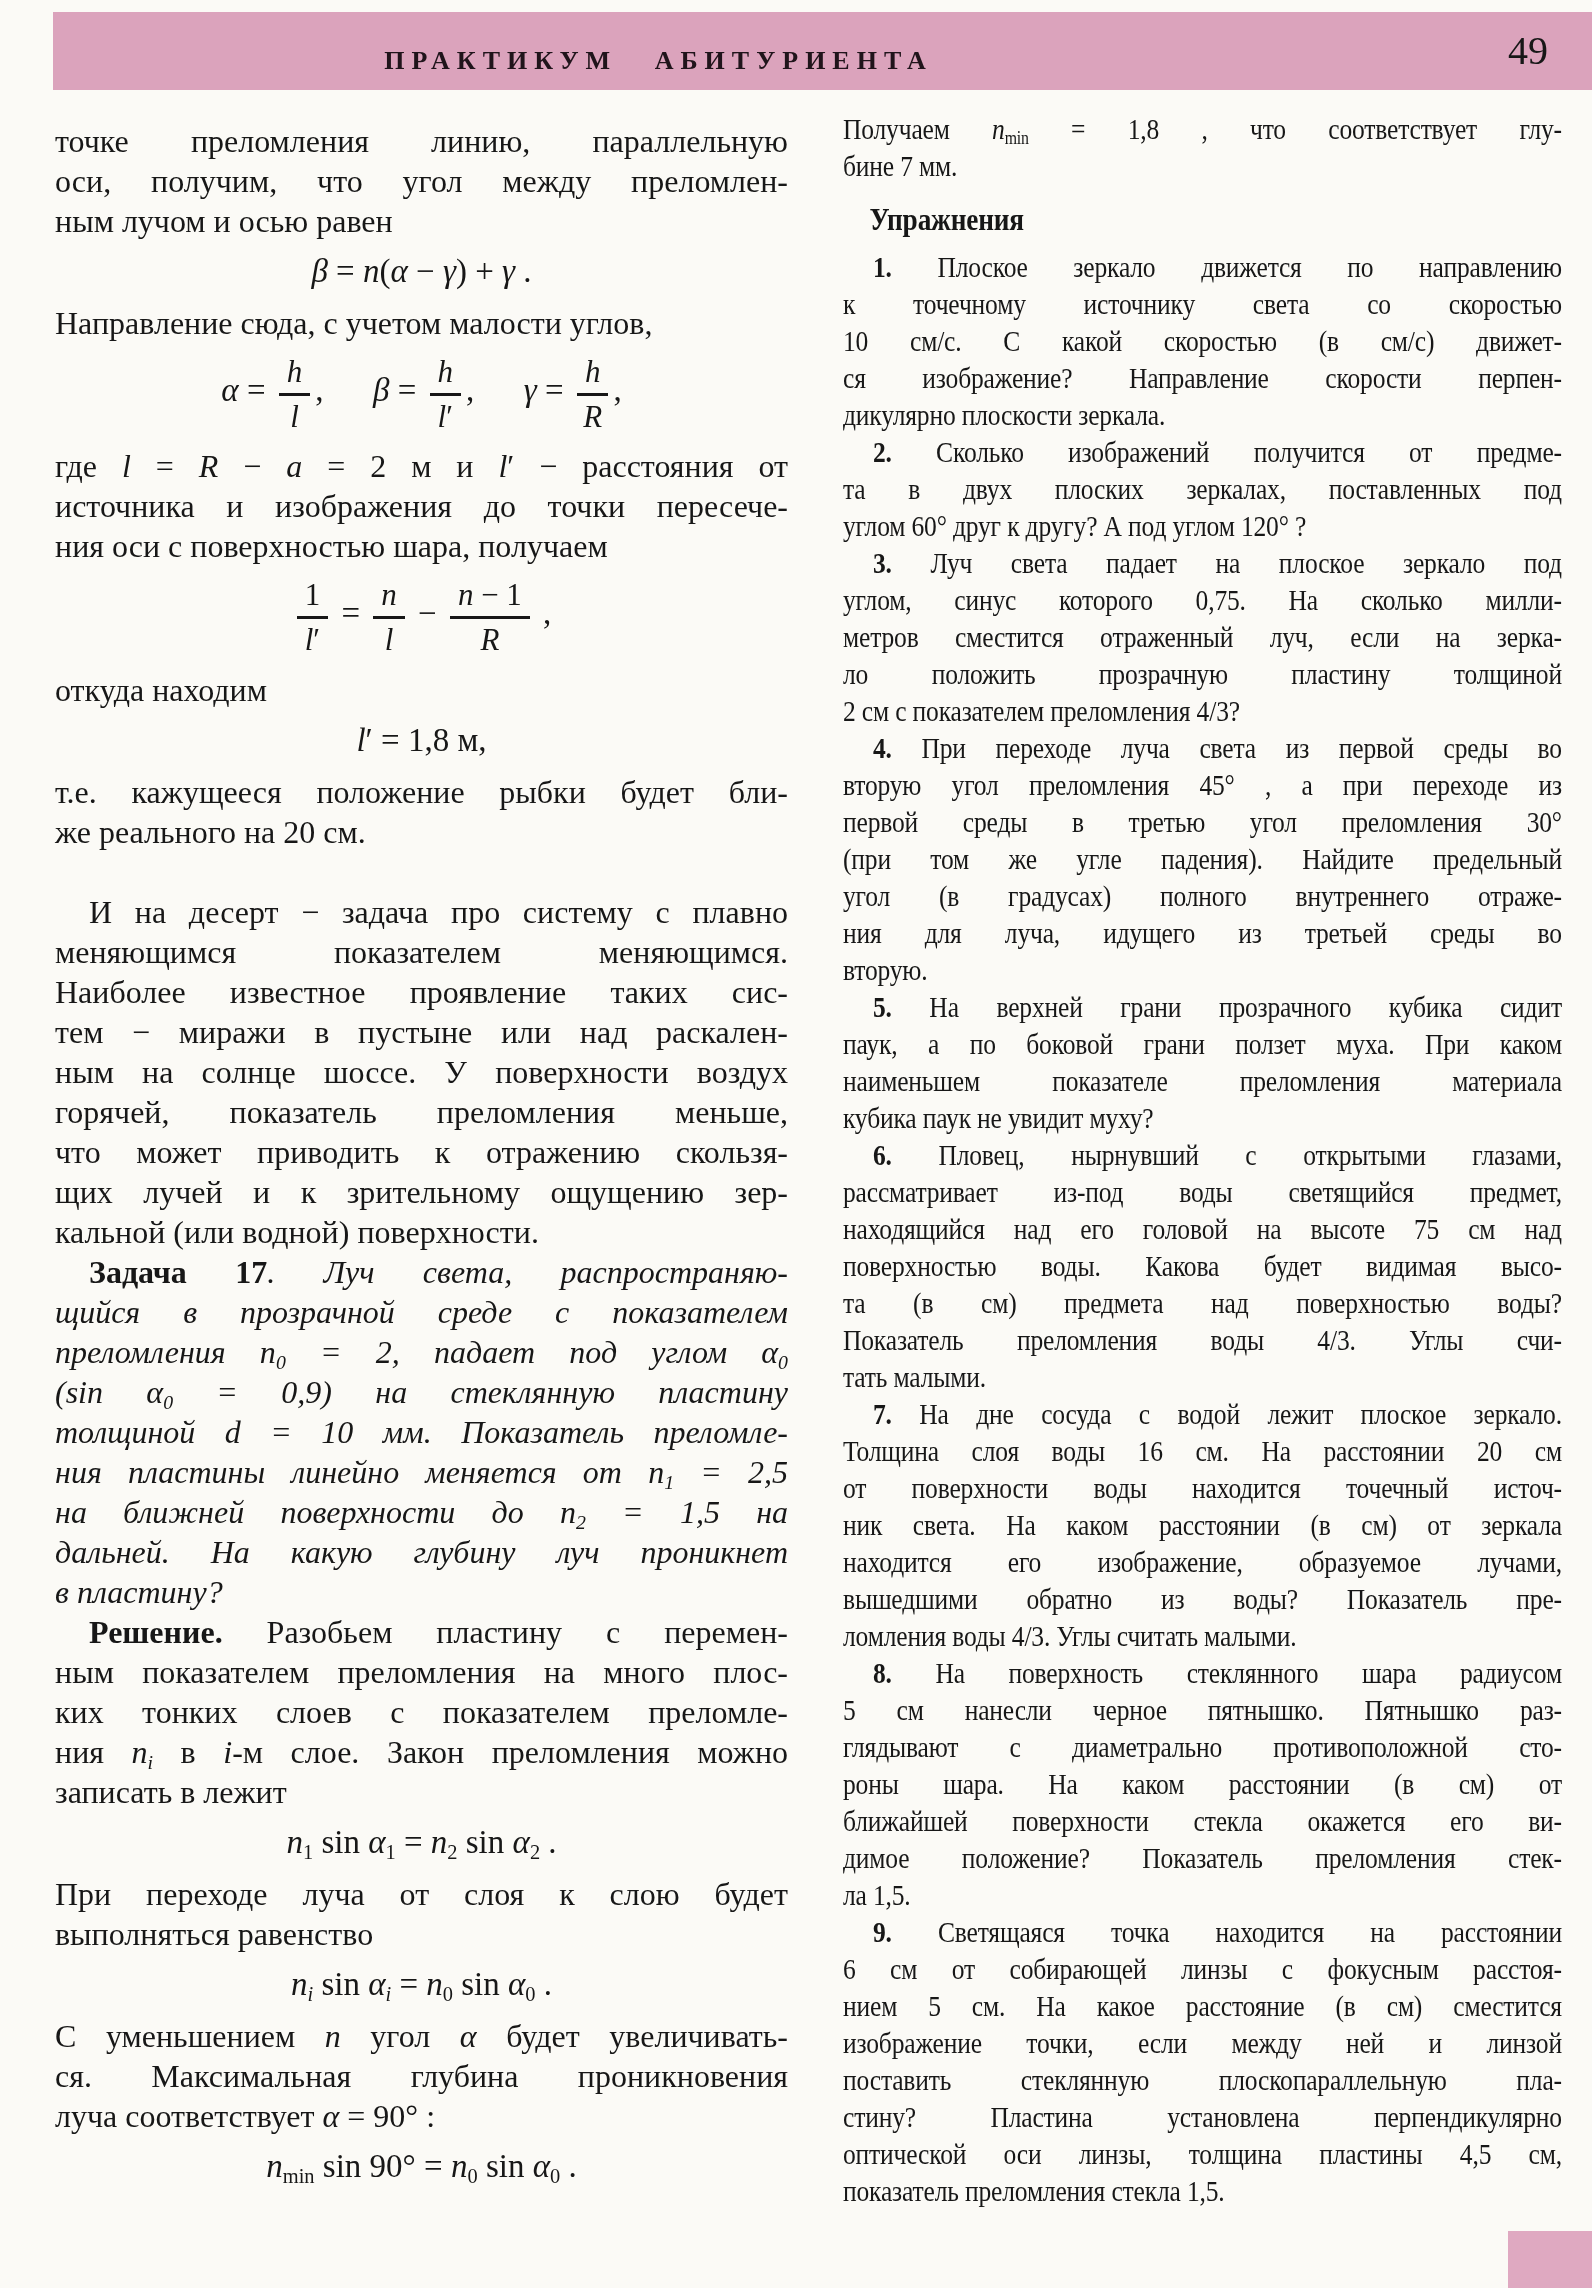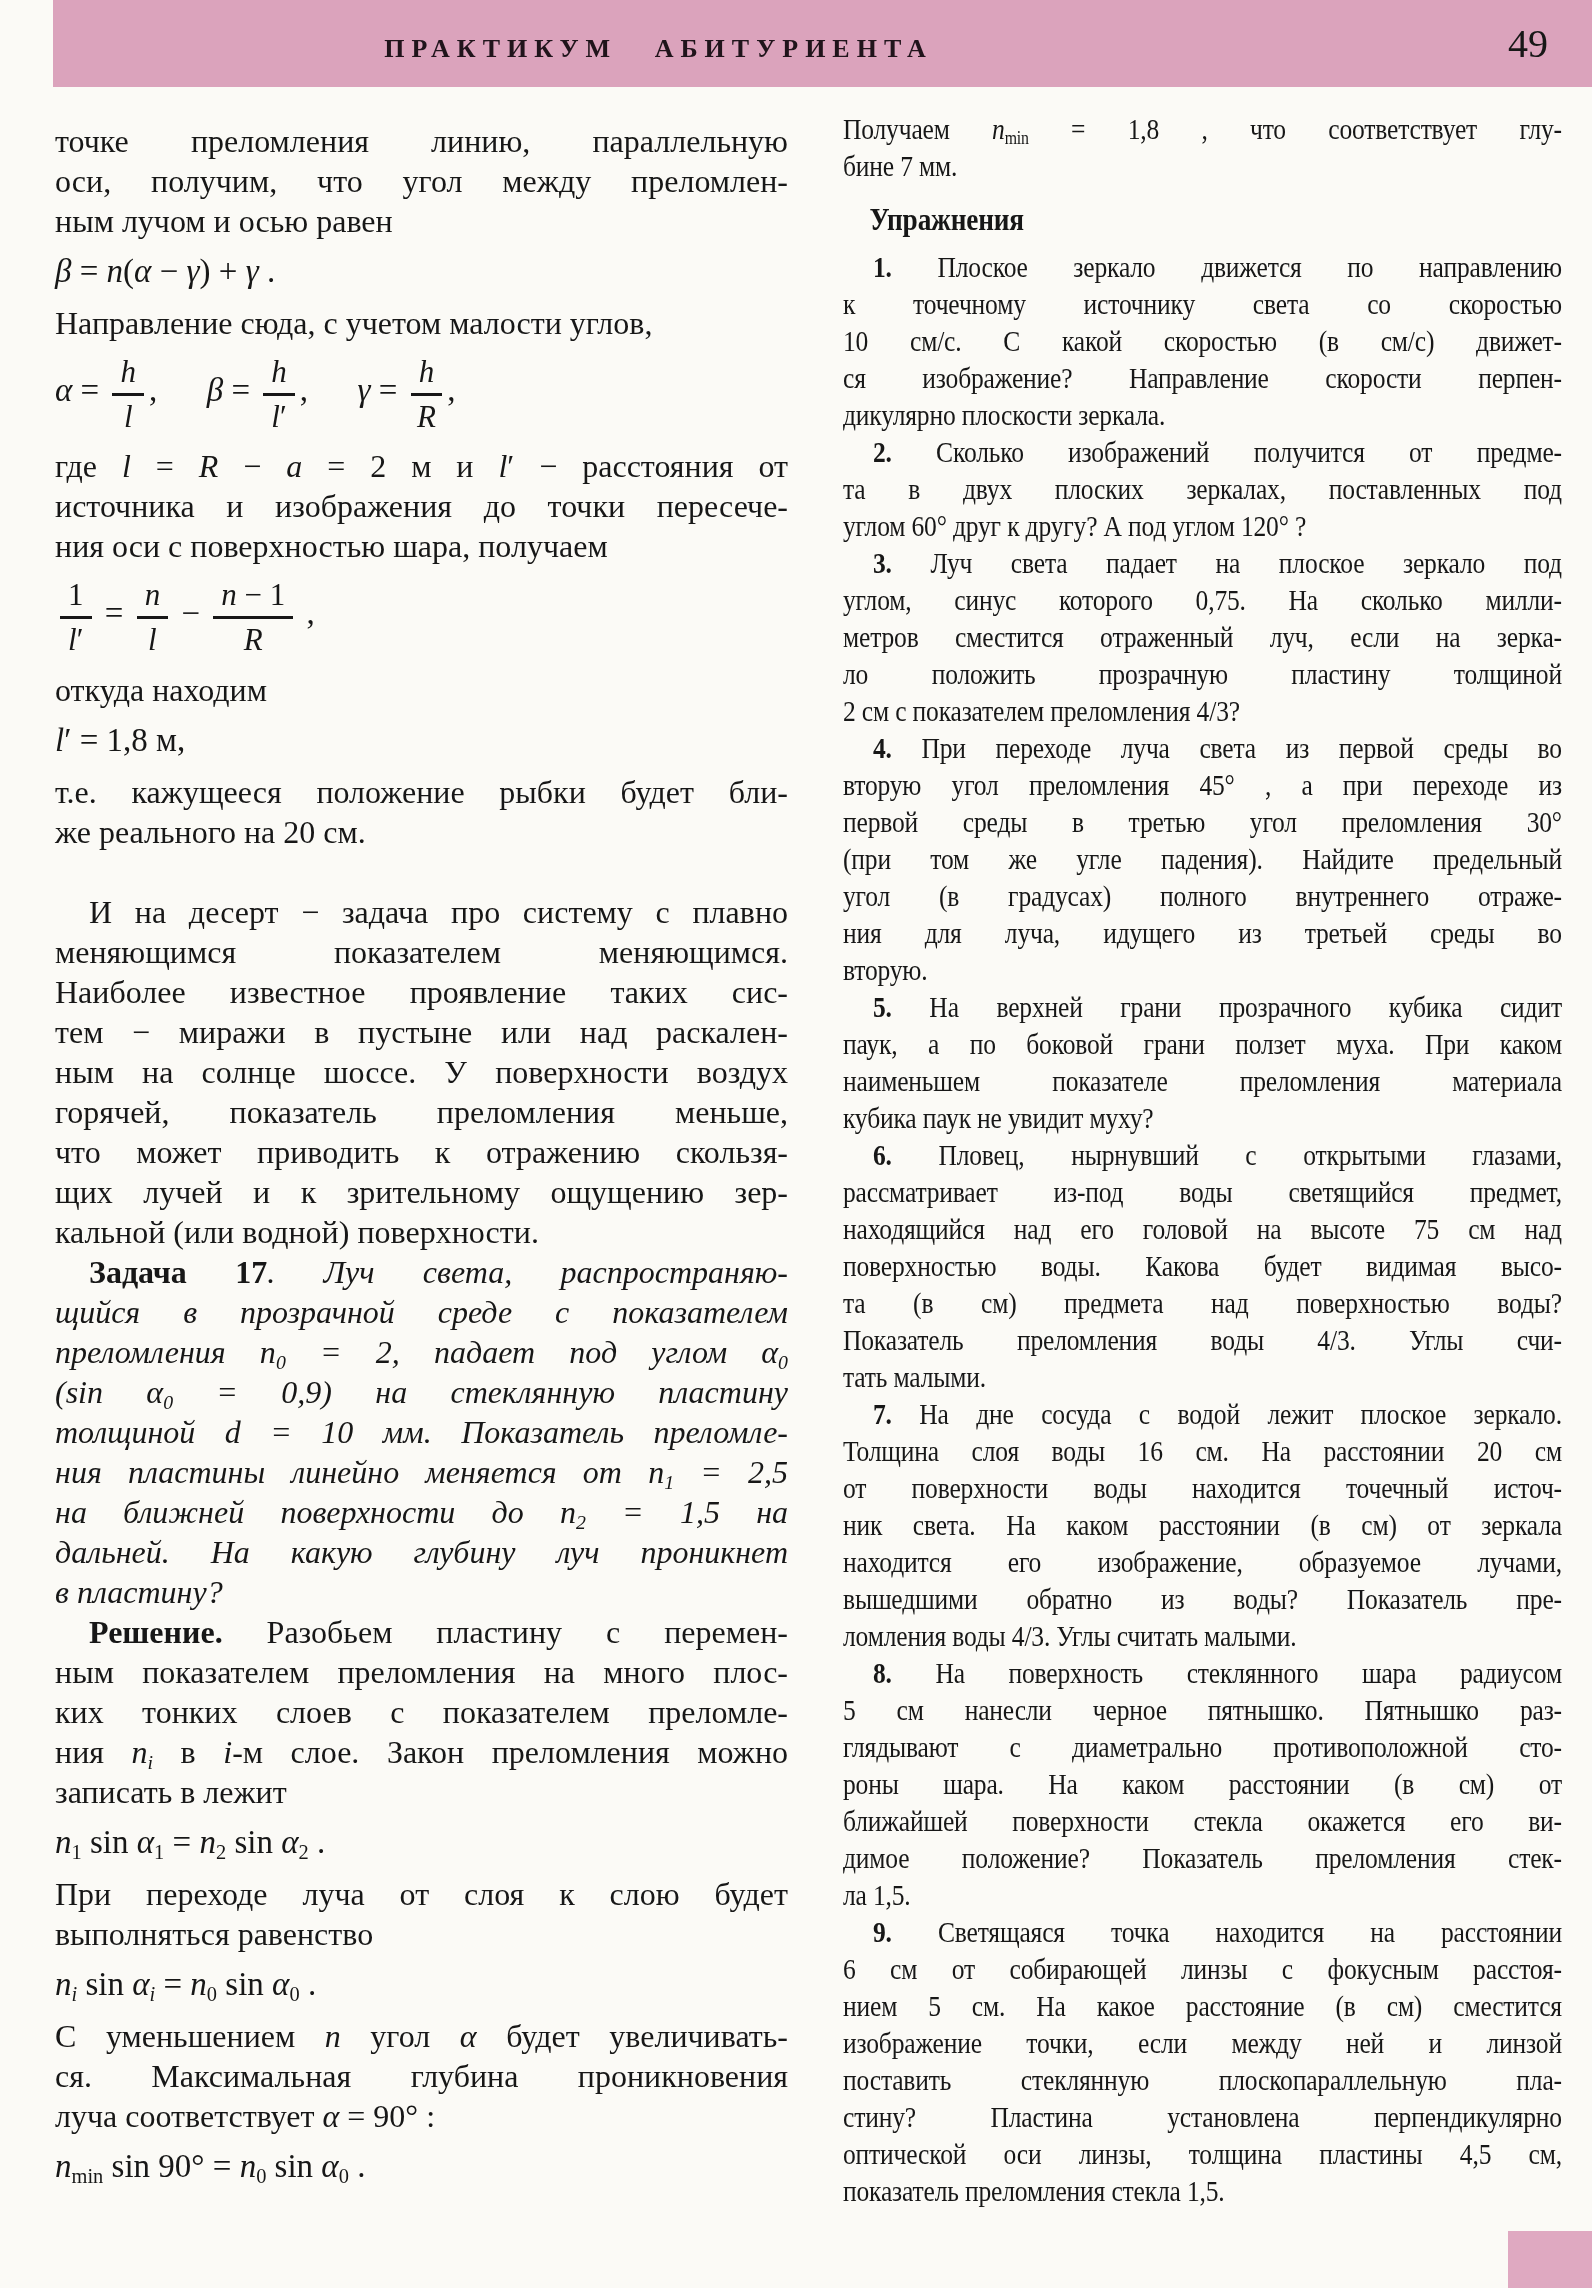--- a/index.html
+++ b/index.html
@@ -10,7 +10,7 @@
     background:#fbfaf6; color:#171717;
     font-family:"Liberation Serif","DejaVu Serif",serif;
   }
-  .masthead { position:absolute; left:53px; top:0; width:1539px; height:87px; background:#dba3bc; }
+  .masthead { position:absolute; left:53px; top:12px; width:1539px; height:78px; background:#dba3bc; }
   .mast-title {
     position:absolute; left:0; top:0; width:100%; height:95px; line-height:98px;
     text-align:center; padding-right:328px; font-weight:700; font-size:26px;

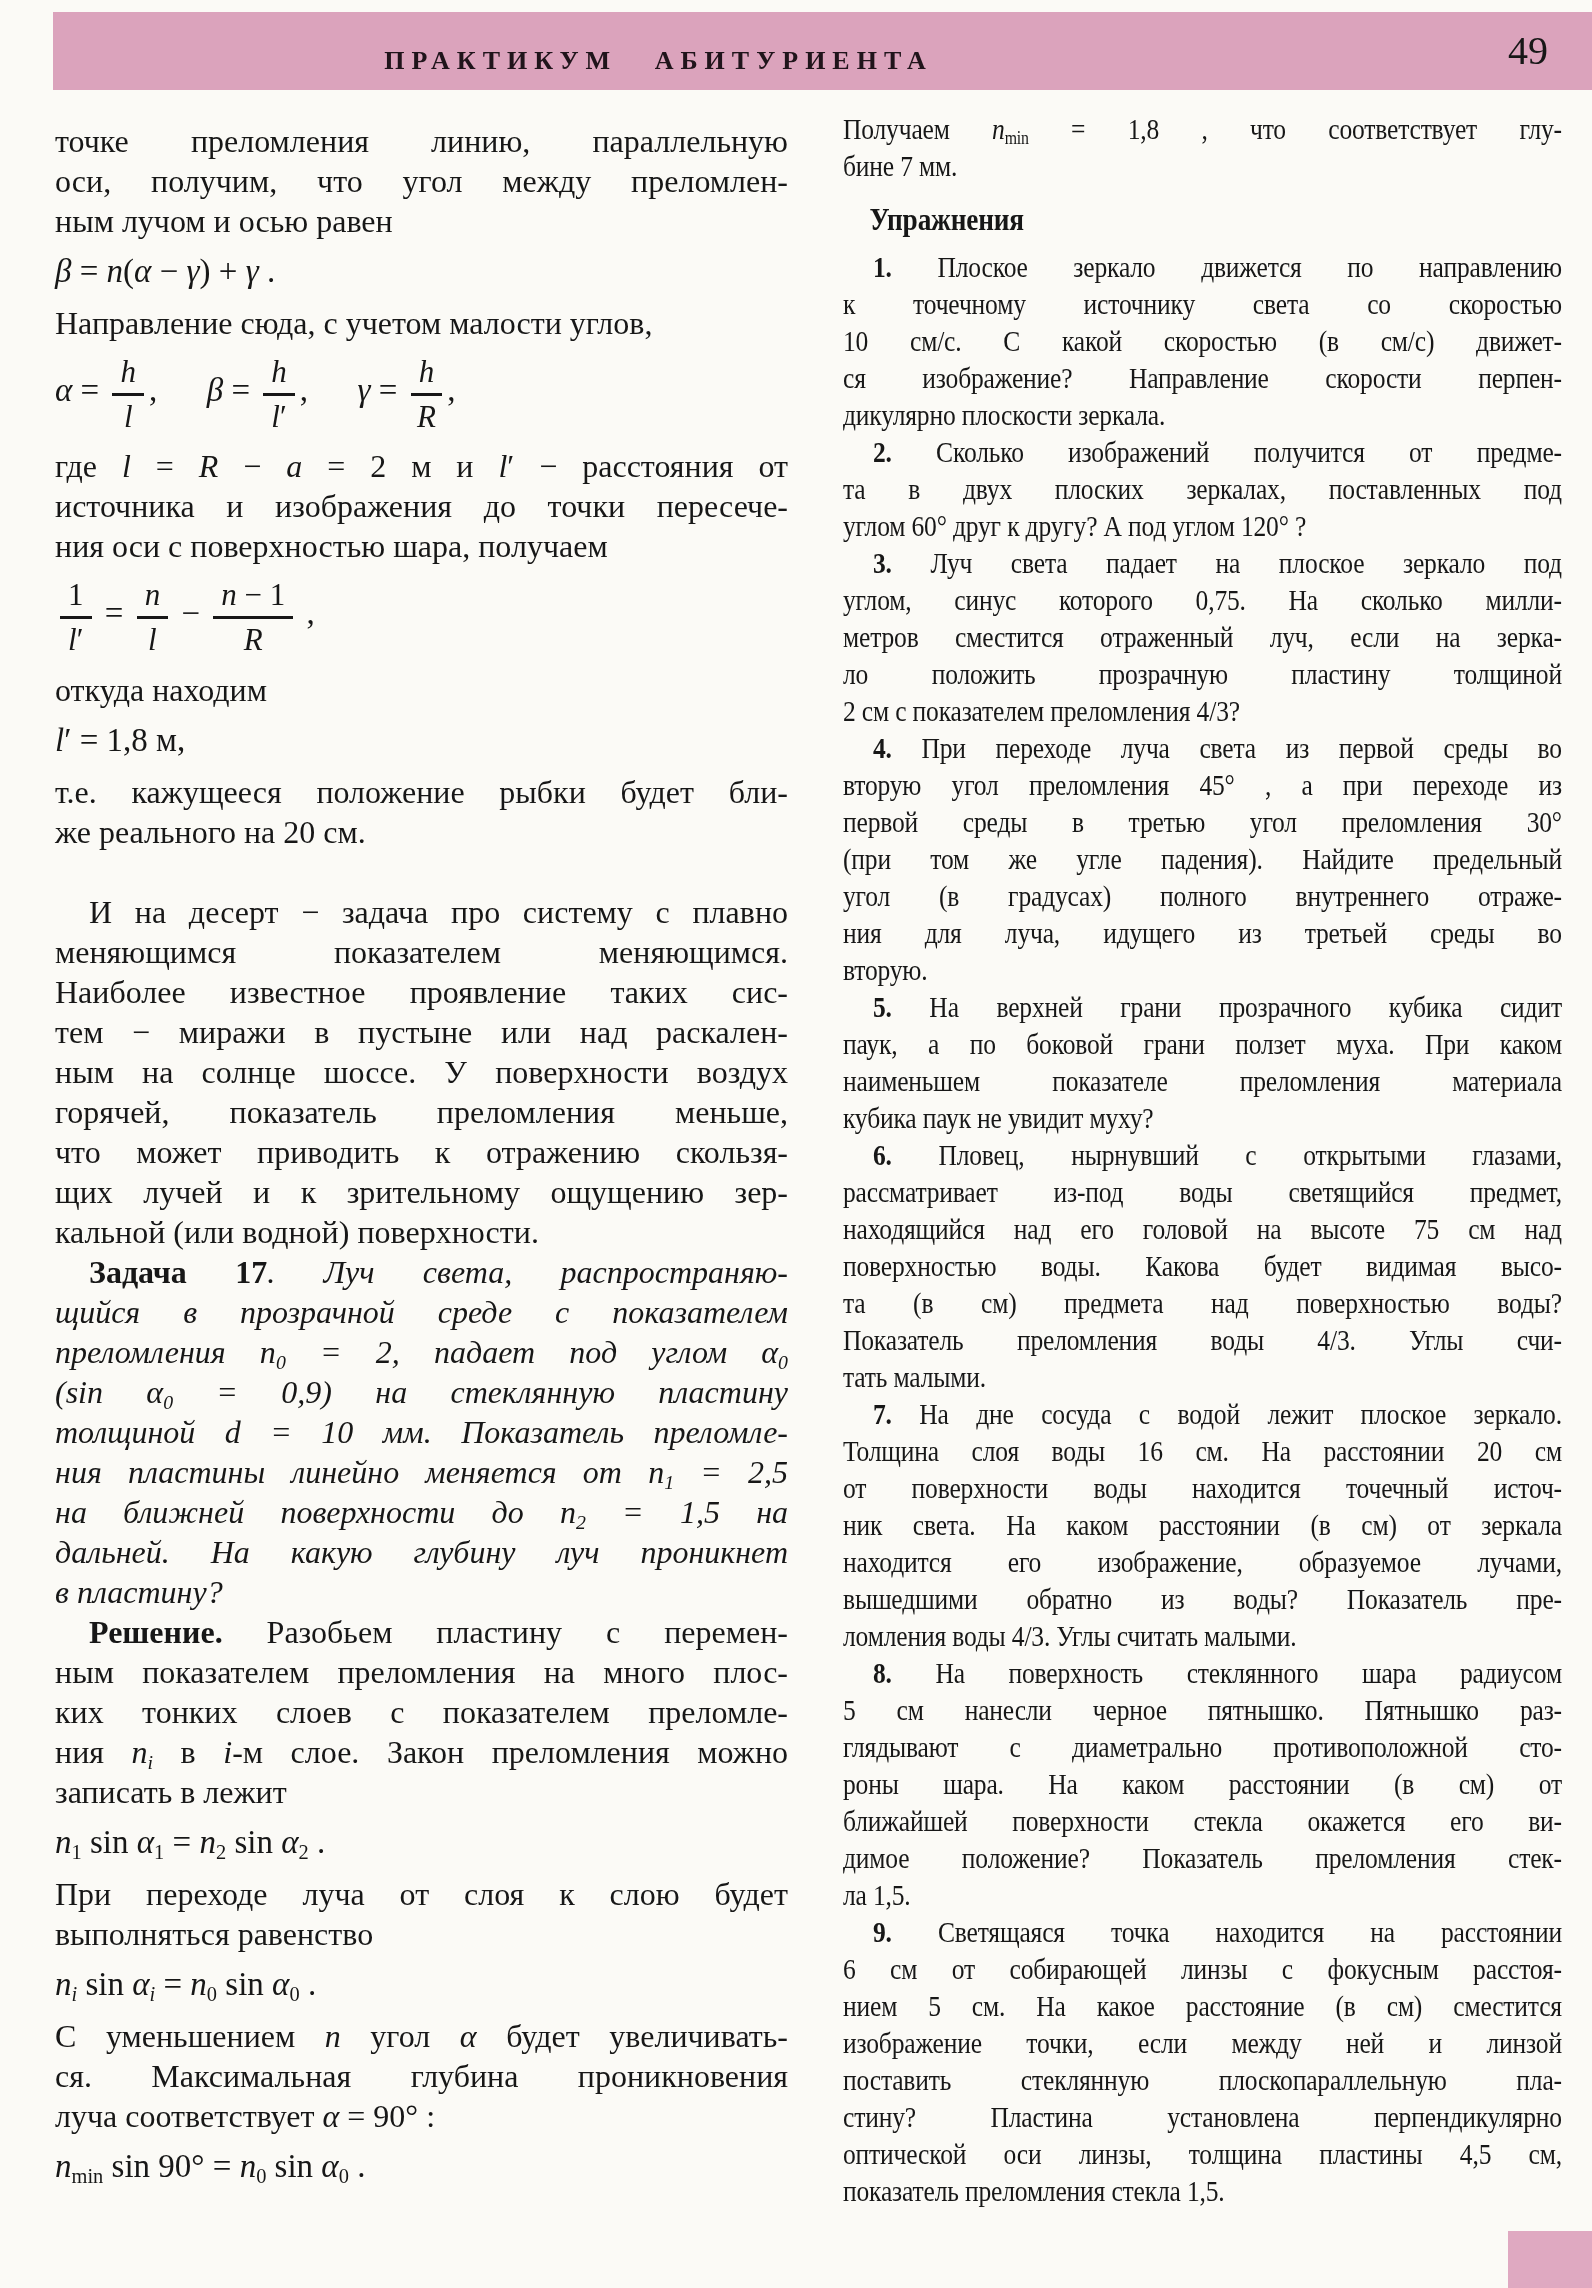--- a/index.html
+++ b/index.html
@@ -32,7 +32,7 @@
   .italic { font-style:italic; }
   .italic b { font-style:normal; }
 
-  .disp { text-align:left; margin:7px 0 9px; line-height:46px; font-size:33px; }
+  .disp { text-align:center; margin:7px 0 9px; line-height:46px; font-size:33px; }
   .disp.tall { margin:10px 0 12px; }
   .frac { display:inline-flex; flex-direction:column; align-items:center; vertical-align:middle; margin:0 5px; line-height:1.15; font-size:31px; }
   .fn { border-bottom:3px solid #171717; padding:1px 8px 3px; }

